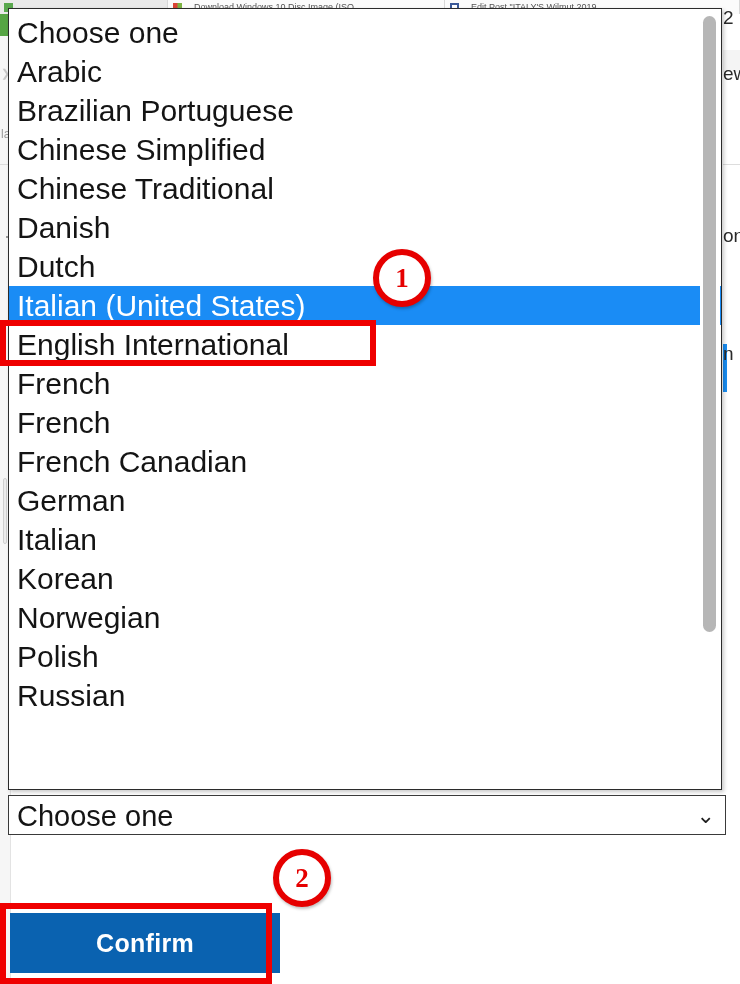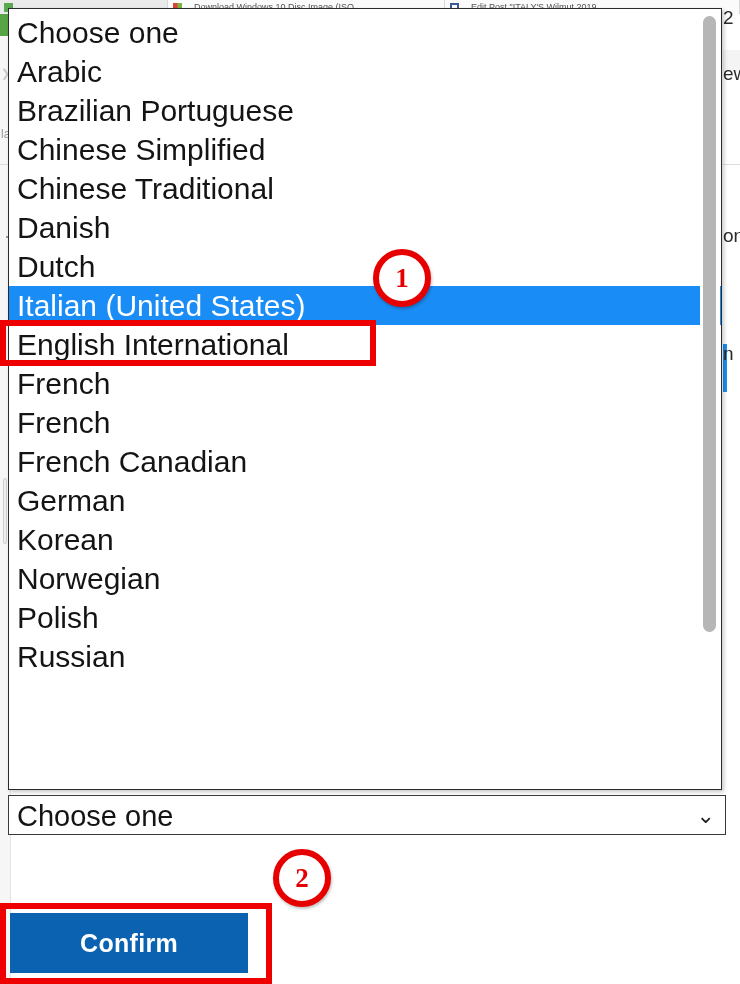--- a/index.html
+++ b/index.html
@@ -195,6 +195,7 @@
       <div class="opt">French</div>
       <div class="opt">French Canadian</div>
       <div class="opt">German</div>
+      <div class="opt">Italian</div>
       <div class="opt">Korean</div>
       <div class="opt">Norwegian</div>
       <div class="opt">Polish</div>

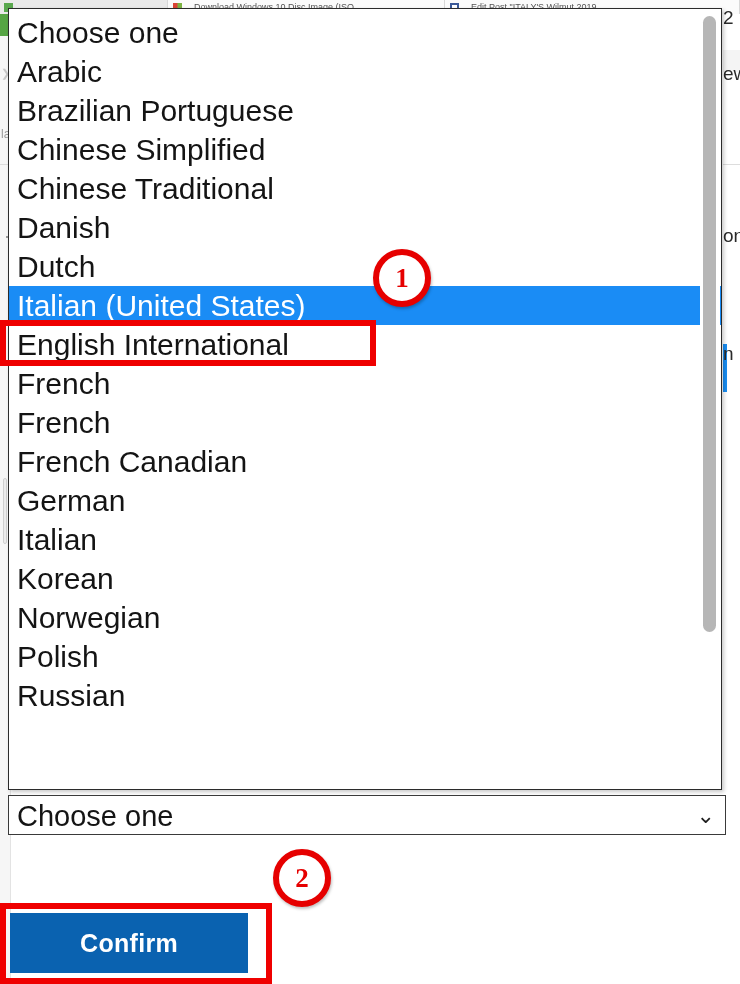--- a/index.html
+++ b/index.html
@@ -114,7 +114,7 @@
 
   
   .confirm-btn {
-    position:absolute; left:10px; top:913px; width:238px; height:60px;
+    position:absolute; left:10px; top:913px; width:270px; height:60px;
     background:#0a62b0; color:#ffffff; border:none;
     font-size:25px; font-weight:bold; letter-spacing:.3px;
     font-family:"Liberation Sans", sans-serif; cursor:pointer;

